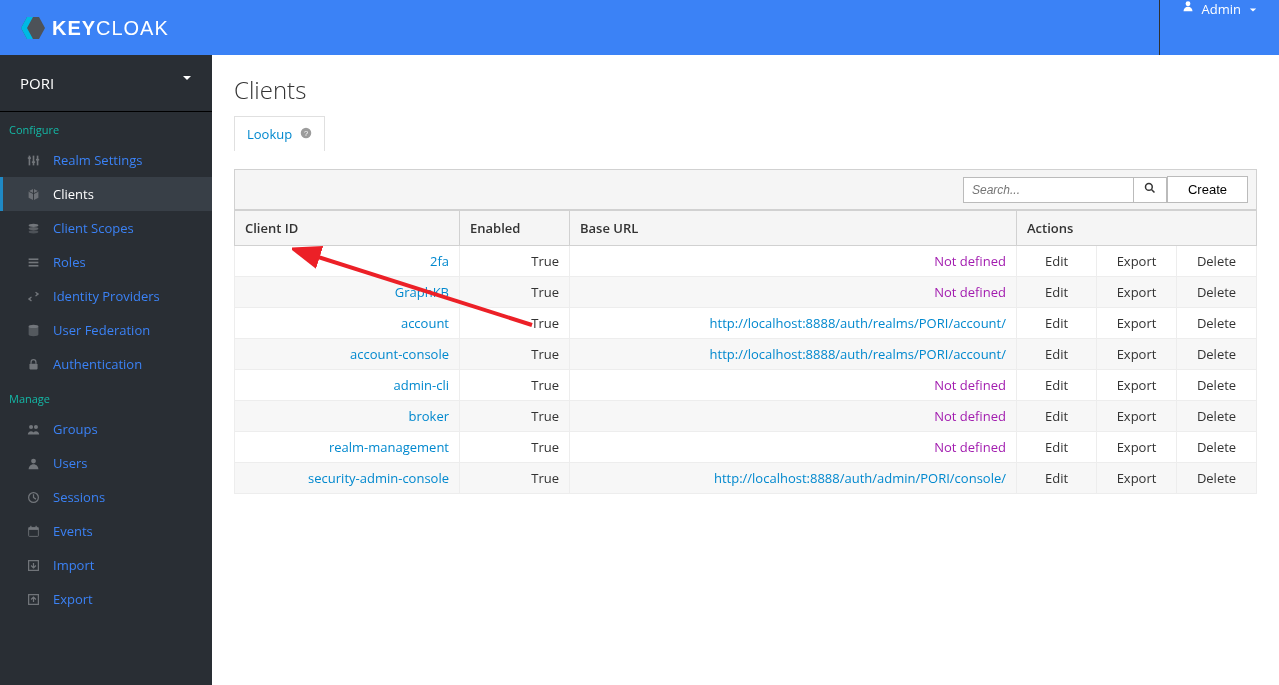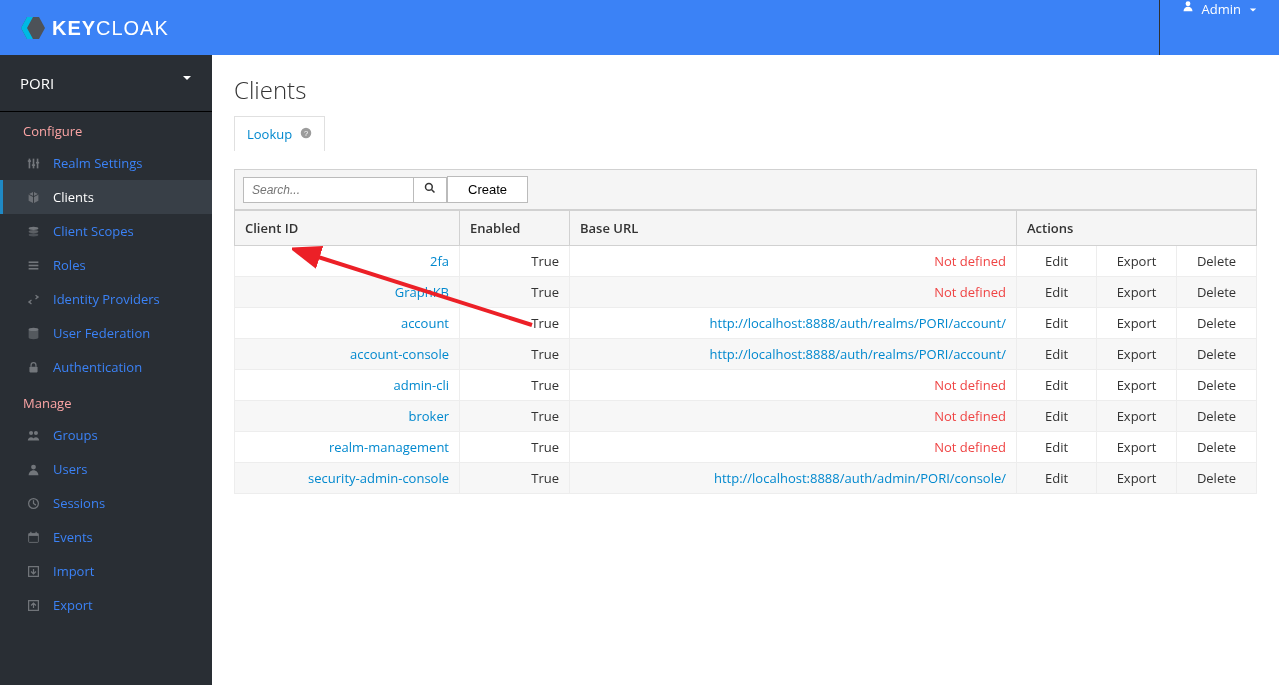--- a/index.html
+++ b/index.html
@@ -14,7 +14,7 @@
 .wrap { display: flex; min-height: calc(100vh - 55px); }
 .sidebar { width: 212px; background: #292e34; color: #dbdada; display: flex; flex-direction: column; }
 .realm-select { padding: 18px 20px; font-size: 15px; color: #fff; display: flex; justify-content: space-between; align-items: flex-start; border-bottom: 1px solid #000; cursor: pointer; }
-.side-section-label { padding: 10px 23px 6px; color: #fca5a5; font-size: 13px; }
+.side-section-label { padding: 10px 9px 6px; color: #14b8a6; font-size: 11px; }
 .side-item { display: flex; align-items: center; padding: 8px 20px; color: #3b82f6; cursor: pointer; font-size: 13px; border-left: 3px solid transparent; }
 .side-item.active { background: #383f47; border-left-color: #1f89c5; color: #fff; }
 .side-icon { width: 20px; margin-right: 10px; color: #72767b; display: inline-flex; justify-content: center; font-size: 13px; }

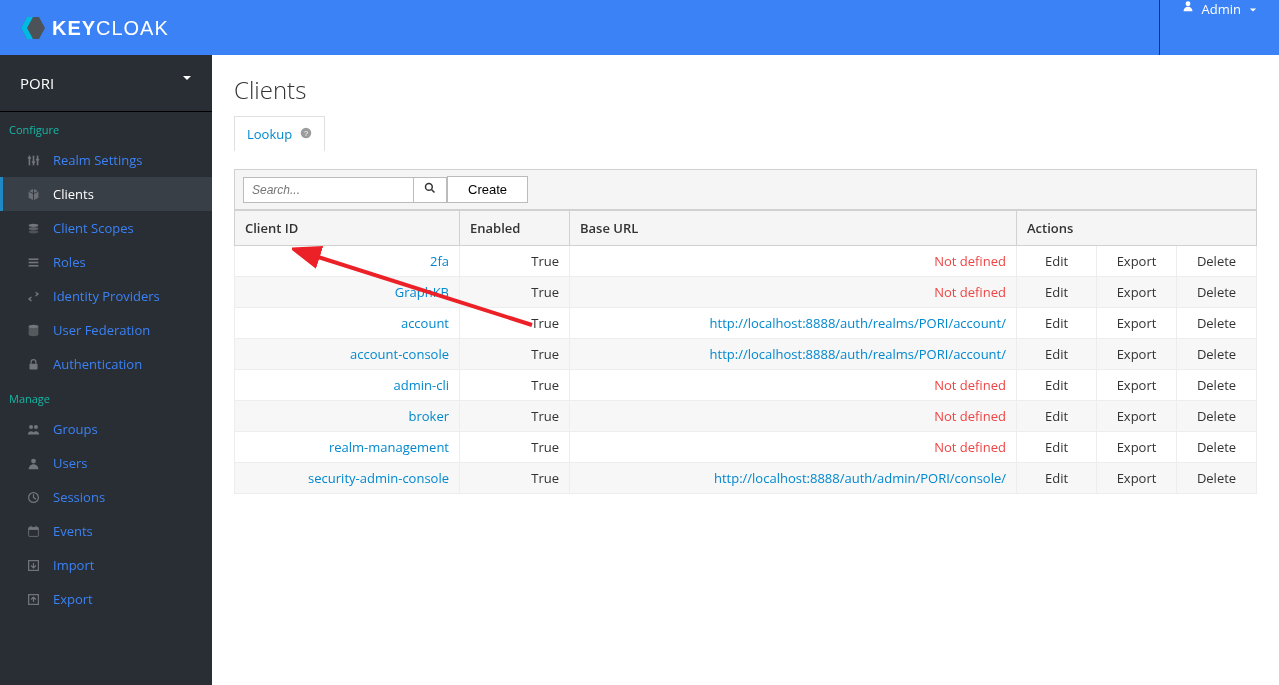--- a/index.html
+++ b/index.html
@@ -26,7 +26,7 @@
 .tab { padding: 8px 12px; color: #0088ce; cursor: pointer; text-align: center; }
 .tab .q { color: #9c9c9c; margin-left: 4px; }
 
-.toolbar { background: #f5f5f5; border: 1px solid #d1d1d1; padding: 6px 8px; display: flex; justify-content: flex-start; align-items: center; }
+.toolbar { background: #f5f5f5; border: 1px solid #d1d1d1; padding: 6px 8px; display: flex; justify-content: flex-end; align-items: center; }
 .search-group { display: flex; }
 .search-input { width: 170px; padding: 5px 8px; border: 1px solid #bbb; border-right: none; font-size: 12px; font-style: italic; color: #999; }
 .search-btn { border: 1px solid #bbb; background: #fff; padding: 0 10px; cursor: pointer; }

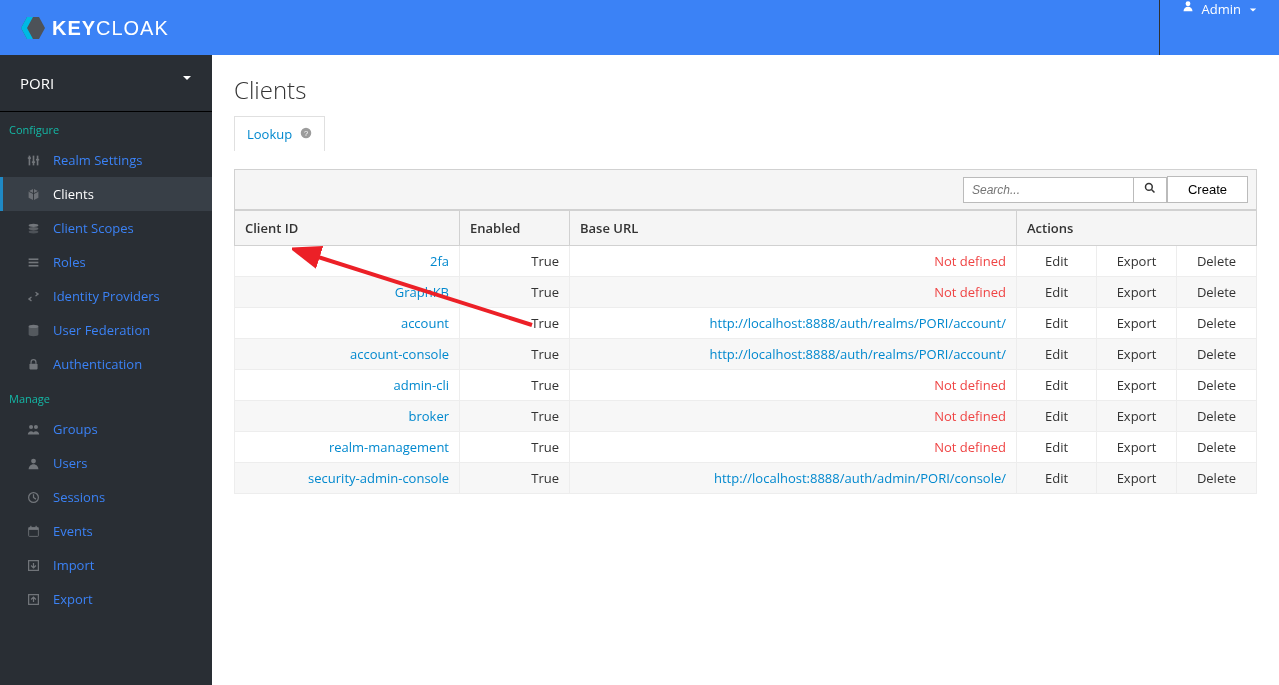--- a/index.html
+++ b/index.html
@@ -37,7 +37,7 @@
 td { padding: 6px 10px; border: 1px solid #ededed; font-size: 13px; text-align: right; }
 tbody tr:nth-child(even) { background: #f7f7f7; }
 .link { color: #0088ce; cursor: pointer; }
-.muted { color: #ef4444; }
+.muted { color: #a21caf; }
 .action-cell { text-align: center; cursor: pointer; width: 80px; }
 
 .arrow-annotation { position: absolute; pointer-events: none; }

